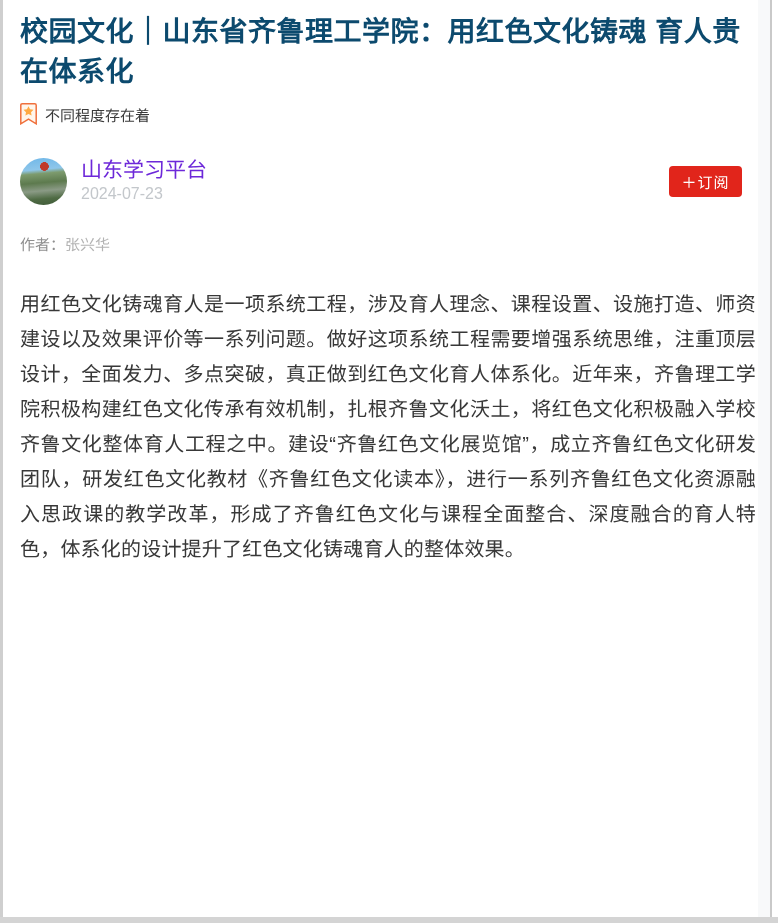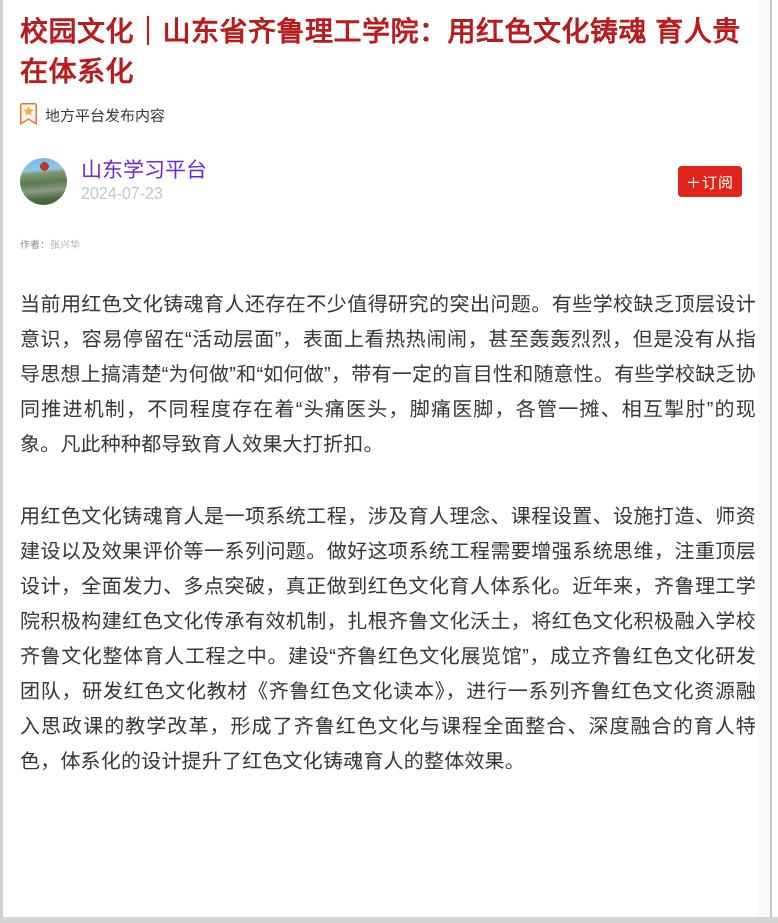--- a/index.html
+++ b/index.html
@@ -40,7 +40,7 @@
     font-size: 28px;
     line-height: 40px;
     font-weight: 700;
-    color: #b91c1c;
+    color: #0c4a6e;
     letter-spacing: 0.5px;
   }
   .badge-row {

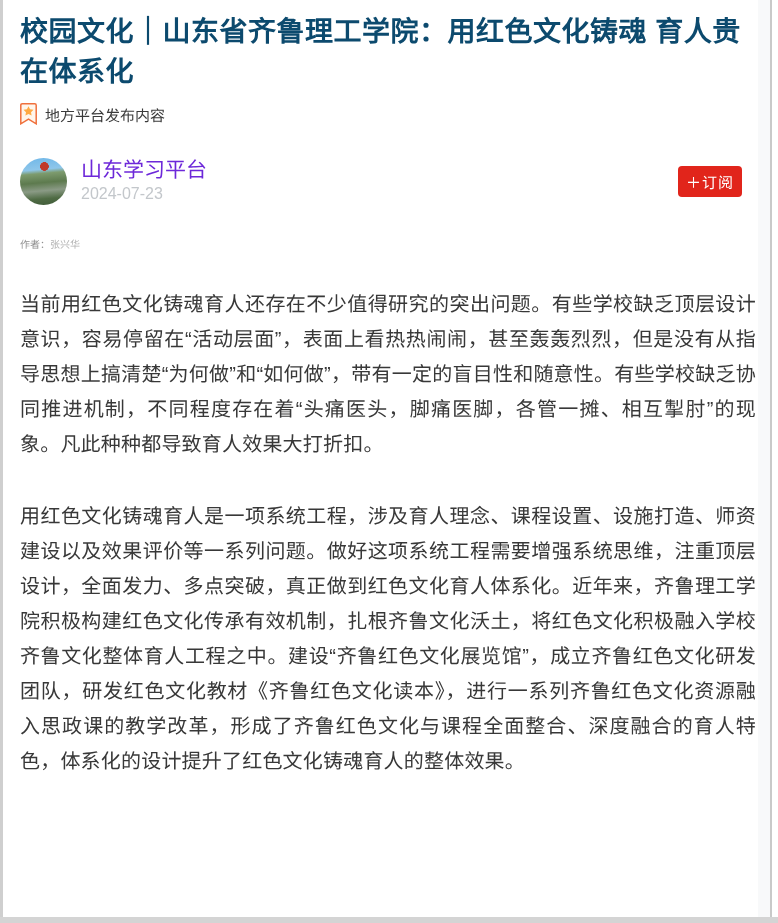--- a/index.html
+++ b/index.html
@@ -128,7 +128,7 @@
         <path d="M2.2,0.8 h12.6 q1.4,0 1.4,1.4 v18.6 l-7.7,-4.6 l-7.7,4.6 v-18.6 q0,-1.4 1.4,-1.4 z" fill="#fff6ec" stroke="#f0703c" stroke-width="1.5"></path>
         <path d="M8.5,3.2 l1.55,3.1 3.45,0.5 -2.5,2.4 0.6,3.4 -3.1,-1.6 -3.1,1.6 0.6,-3.4 -2.5,-2.4 3.45,-0.5 z" fill="#ffaa43"></path>
       </svg>
-      <span class="badge-label">地方平台发布内容</span>
+      <span class="badge-label">不同程度存在着</span>
     </div>
 
     <div class="author-row">

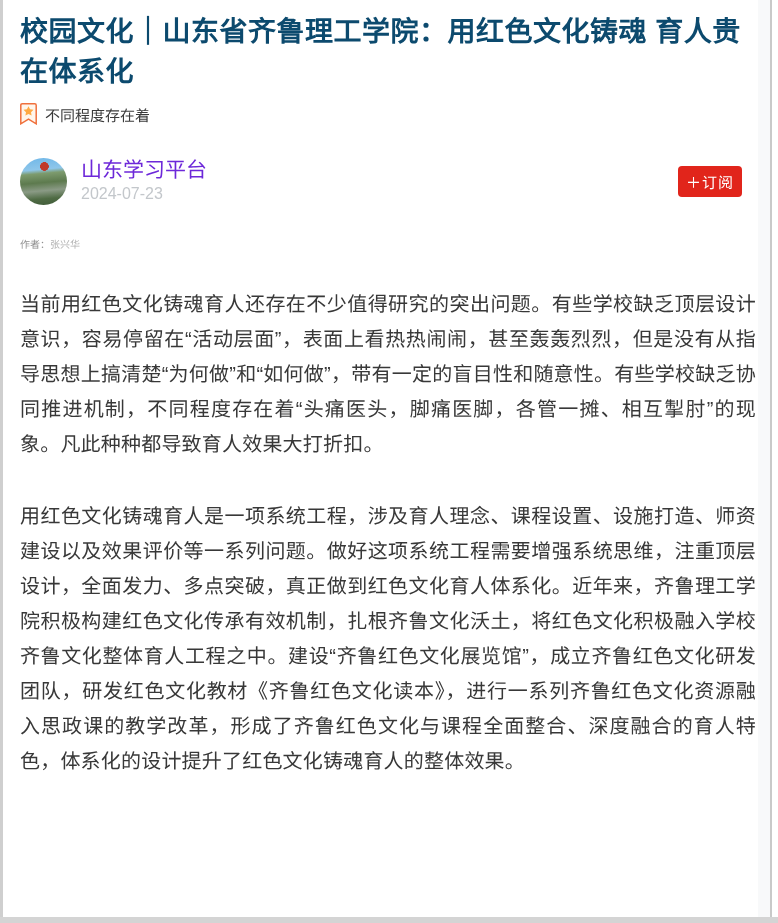--- a/index.html
+++ b/index.html
@@ -83,7 +83,7 @@
   .subscribe-btn {
     margin-left: auto;
     margin-right: 14px;
-    width: 64px;
+    width: 73px;
     height: 31px;
     background: #e1251b;
     color: #ffffff;

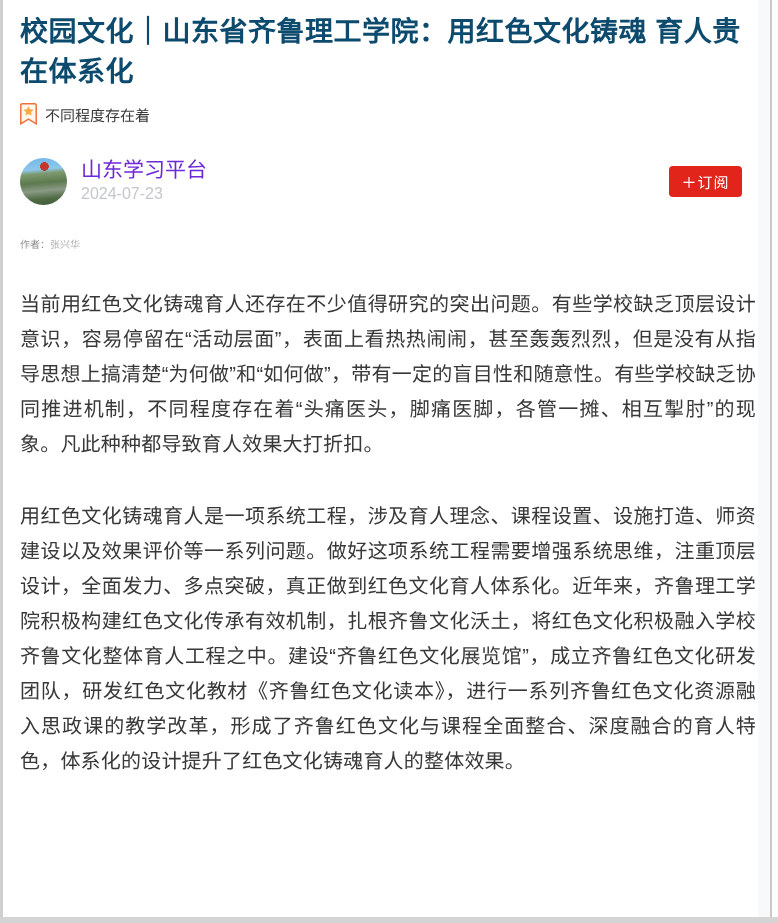--- a/index.html
+++ b/index.html
@@ -99,7 +99,7 @@
   }
   .author-line {
     margin-top: 29px;
-    font-size: 10px;
+    font-size: 15px;
     line-height: 22px;
   }
   .author-label { color: #8f8f8f; }

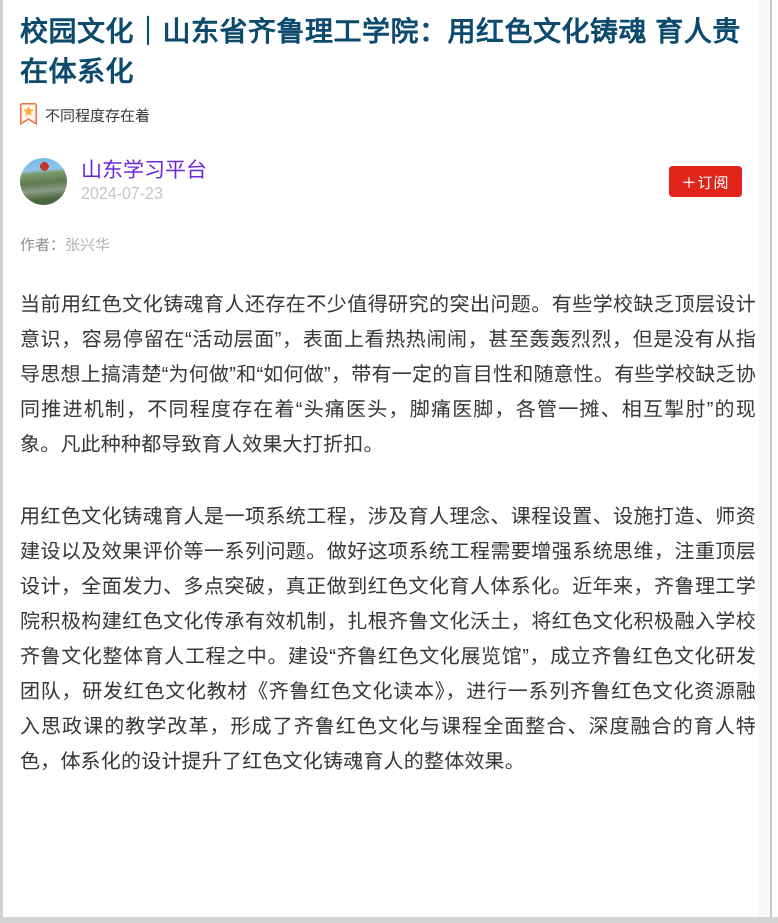--- a/index.html
+++ b/index.html
@@ -145,7 +145,6 @@
     </div>
 
     <div class="body-text">
-      <p>当前用红色文化铸魂育人还存在不少值得研究的突出问题。有些学校缺乏顶层设计意识，容易停留在“活动层面”，表面上看热热闹闹，甚至轰轰烈烈，但是没有从指导思想上搞清楚“为何做”和“如何做”，带有一定的盲目性和随意性。有些学校缺乏协同推进机制，不同程度存在着“头痛医头，脚痛医脚，各管一摊、相互掣肘”的现象。凡此种种都导致育人效果大打折扣。</p>
       <p>用红色文化铸魂育人是一项系统工程，涉及育人理念、课程设置、设施打造、师资建设以及效果评价等一系列问题。做好这项系统工程需要增强系统思维，注重顶层设计，全面发力、多点突破，真正做到红色文化育人体系化。近年来，齐鲁理工学院积极构建红色文化传承有效机制，扎根齐鲁文化沃土，将红色文化积极融入学校齐鲁文化整体育人工程之中。建设“齐鲁红色文化展览馆”，成立齐鲁红色文化研发团队，研发红色文化教材《齐鲁红色文化读本》，进行一系列齐鲁红色文化资源融入思政课的教学改革，形成了齐鲁红色文化与课程全面整合、深度融合的育人特色，体系化的设计提升了红色文化铸魂育人的整体效果。</p>
     </div>
 

